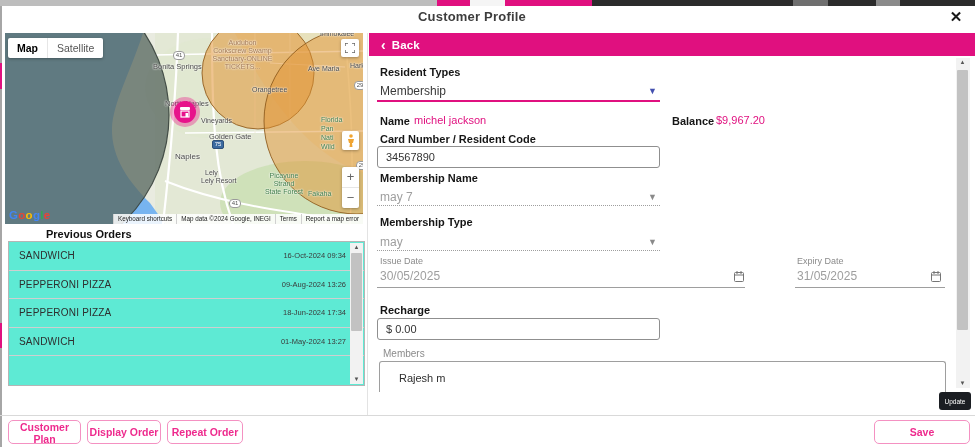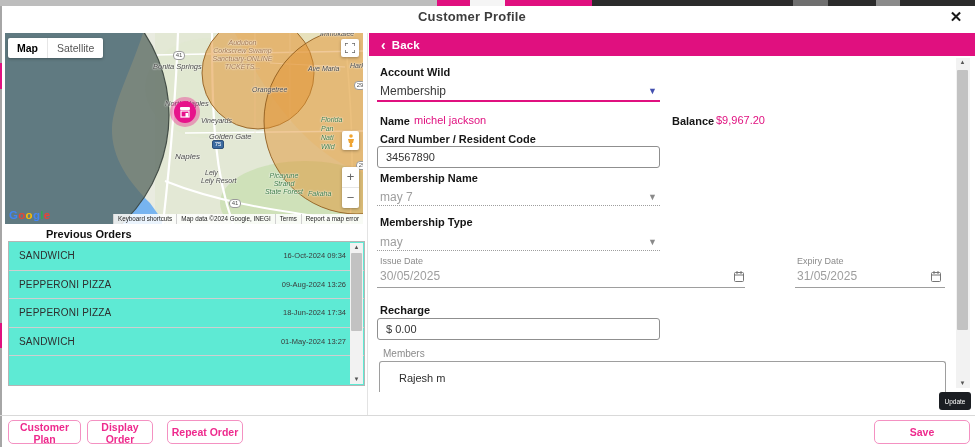--- a/index.html
+++ b/index.html
@@ -25,7 +25,7 @@
   
   .map { left:5px; top:33px; width:358px; height:191px; overflow:hidden; background:#e9ebe0; }
   .map-label { position:absolute; color:#4a4a4a; white-space:nowrap;
-               text-shadow:0 0 2px #fff, 0 0 2px #fff;font-style:italic; }
+               text-shadow:0 0 2px #fff, 0 0 2px #fff; }
   .poi { color:#a3764e; text-align:center; white-space:normal; line-height:8px; }
   .park { color:#3f7d49; text-align:center; line-height:8px; white-space:normal; }
   .shield { position:absolute; width:12px; height:9px; background:#fff; border:1px solid #9a9a9a;

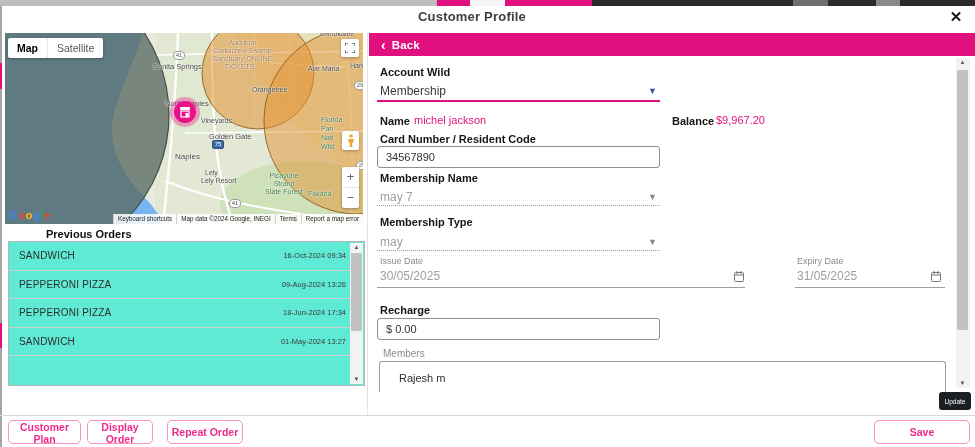--- a/index.html
+++ b/index.html
@@ -254,7 +254,7 @@
     <span class="back-txt">Back</span>
   </div>
 
-  <div class="abs flabel" style="left:380px;top:66px;">Account Wild</div>
+  <div class="abs flabel" style="left:380px;top:66px;">Resident Types</div>
   <div class="abs fvalue" style="left:380px;top:84px;">Membership</div>
   <div class="abs arrow-blue" style="left:648px;top:86px;">▼</div>
   <div class="abs pink-underline" style="left:377px;top:100px;width:283px;"></div>

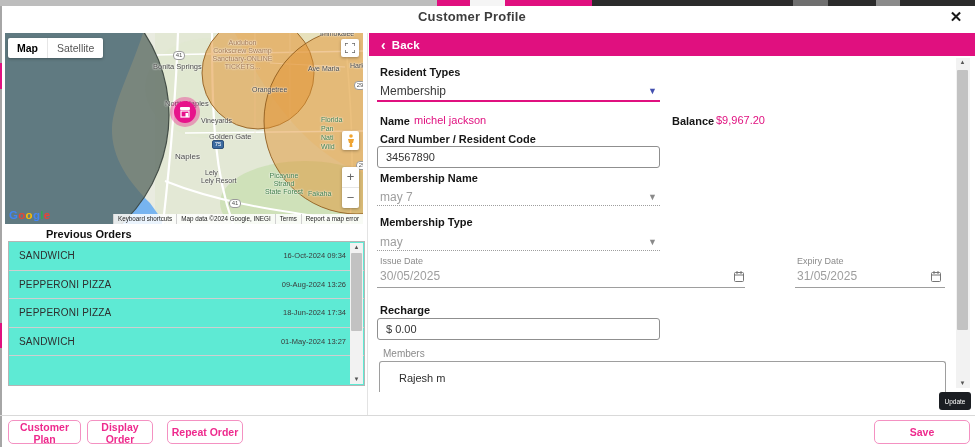--- a/index.html
+++ b/index.html
@@ -315,7 +315,7 @@
 
   <div class="abs footer-sep"></div>
   <button class="pink-btn" style="left:8px;width:73px;">Customer Plan</button>
-  <button class="pink-btn" style="left:87px;width:66px;">Display Order</button>
+  <button class="pink-btn" style="left:87px;width:74px;">Display Order</button>
   <button class="pink-btn" style="left:167px;width:76px;">Repeat Order</button>
   <button class="pink-btn" style="left:874px;width:96px;">Save</button>
 

